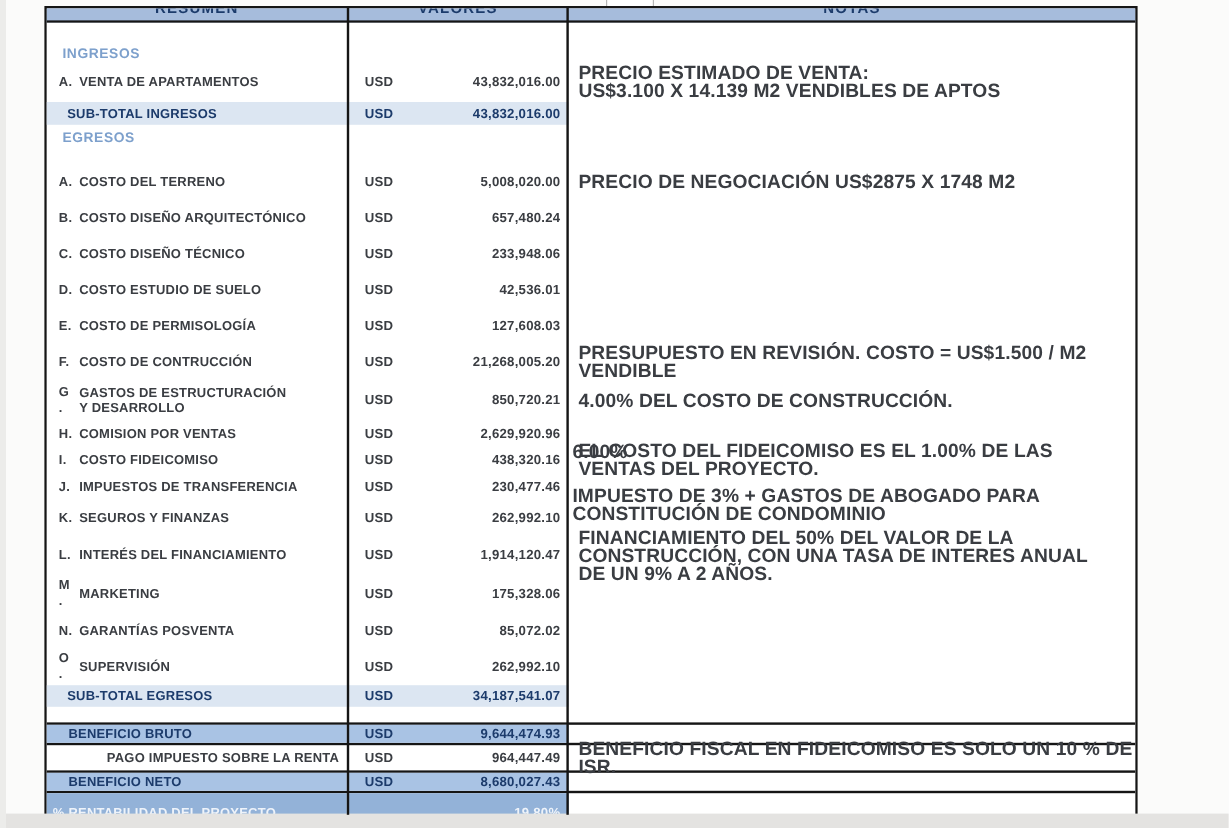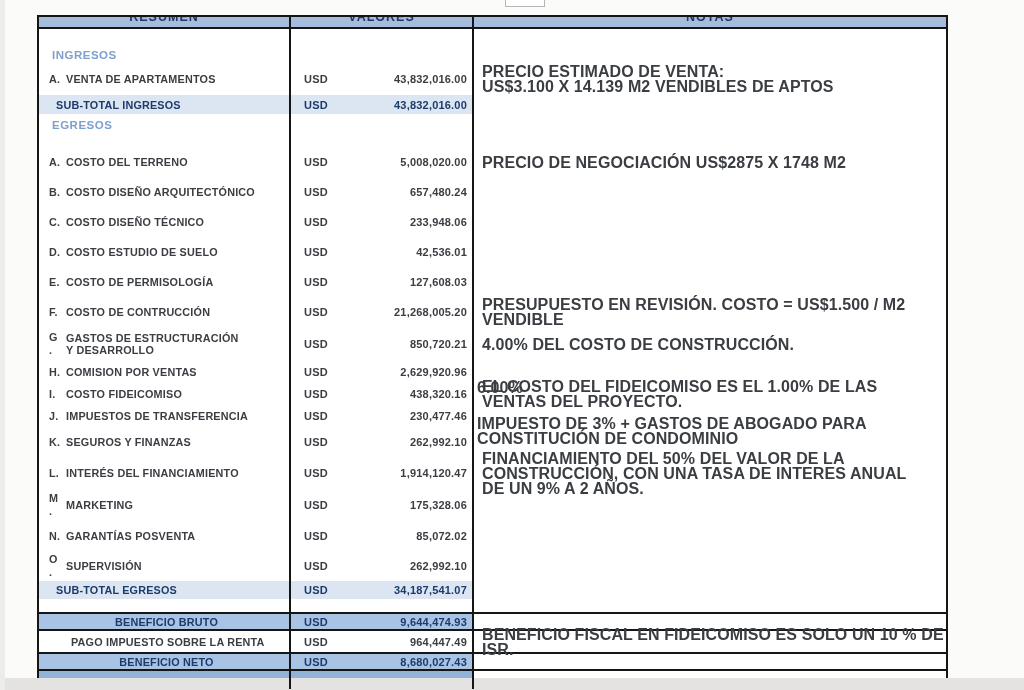--- a/index.html
+++ b/index.html
@@ -15,7 +15,7 @@
   .left-edge{position:absolute;left:0;top:0;width:5px;height:690px;background:#ececea;}
   .top-fragment{position:absolute;left:505px;top:0;width:40px;height:7px;background:#fff;border:1px solid #b6b6b6;border-top:none;}
 
-  .sheet{position:absolute;left:37px;top:15px;width:911px;border:2px solid var(--border);background:#fff;}
+  .sheet{position:absolute;left:37px;top:5px;width:911px;border:2px solid var(--border);background:#fff;}
   .band{height:12px;background:var(--band-bg);border-bottom:2px solid var(--border);position:relative;overflow:hidden;}
   .band .htxt{position:absolute;top:-7px;font-size:12.5px;font-weight:bold;color:var(--navy);letter-spacing:1px;text-align:center;}
   .ht-resumen{left:0;width:250px;}

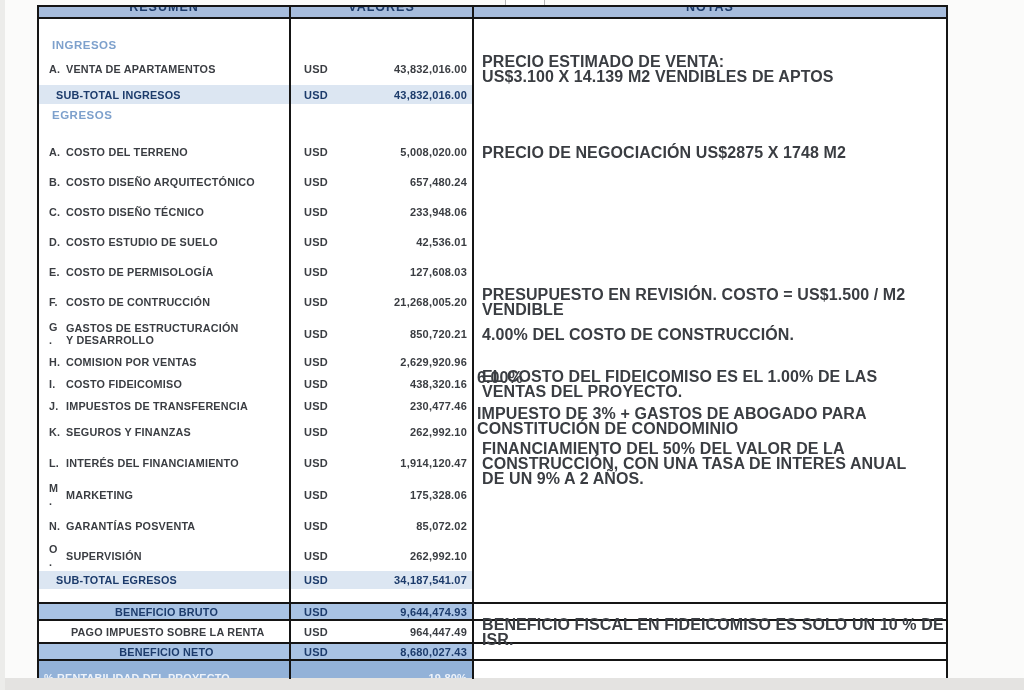--- a/index.html
+++ b/index.html
@@ -53,7 +53,7 @@
   .r-bn{height:17px;border-bottom:2px solid var(--border);}
   .r-rate{height:34px;}
   .blue-row .c-label,.blue-row .c-val{background:var(--total-bg);}
-  .blue-row .c-label{padding-left:5px;justify-content:center;}
+  .blue-row .c-label{padding-left:18px;}
   .blue-row .lbl,.blue-row .cur,.blue-row .amt{color:var(--navy);}
   .rate-row .c-label,.rate-row .c-val{background:var(--rate-bg);}
   .rate-row .c-label{padding-left:5px;}

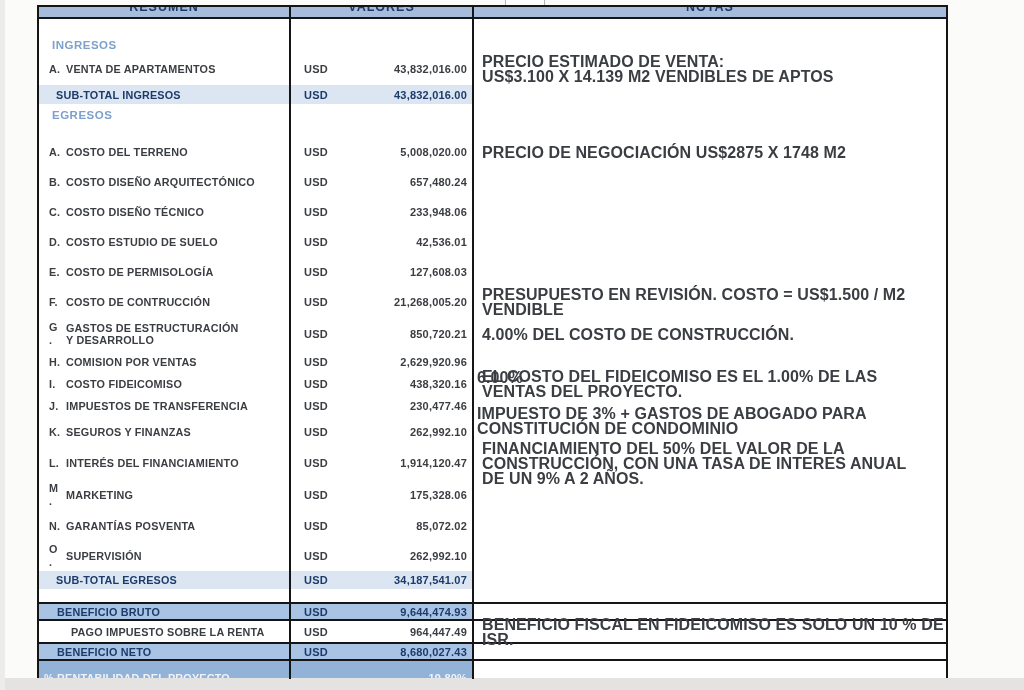--- a/index.html
+++ b/index.html
@@ -58,7 +58,7 @@
   .rate-row .c-label,.rate-row .c-val{background:var(--rate-bg);}
   .rate-row .c-label{padding-left:5px;}
   .rate-row .lbl,.rate-row .amt{color:#eef3fa;}
-  .r-pago .c-label{padding-left:32px;}
+  .r-pago .c-label{padding-left:50px;}
   .note-h{padding-left:3px;margin-top:26px;}
   .w440 .note-txt{max-width:448px;}
 </style>

